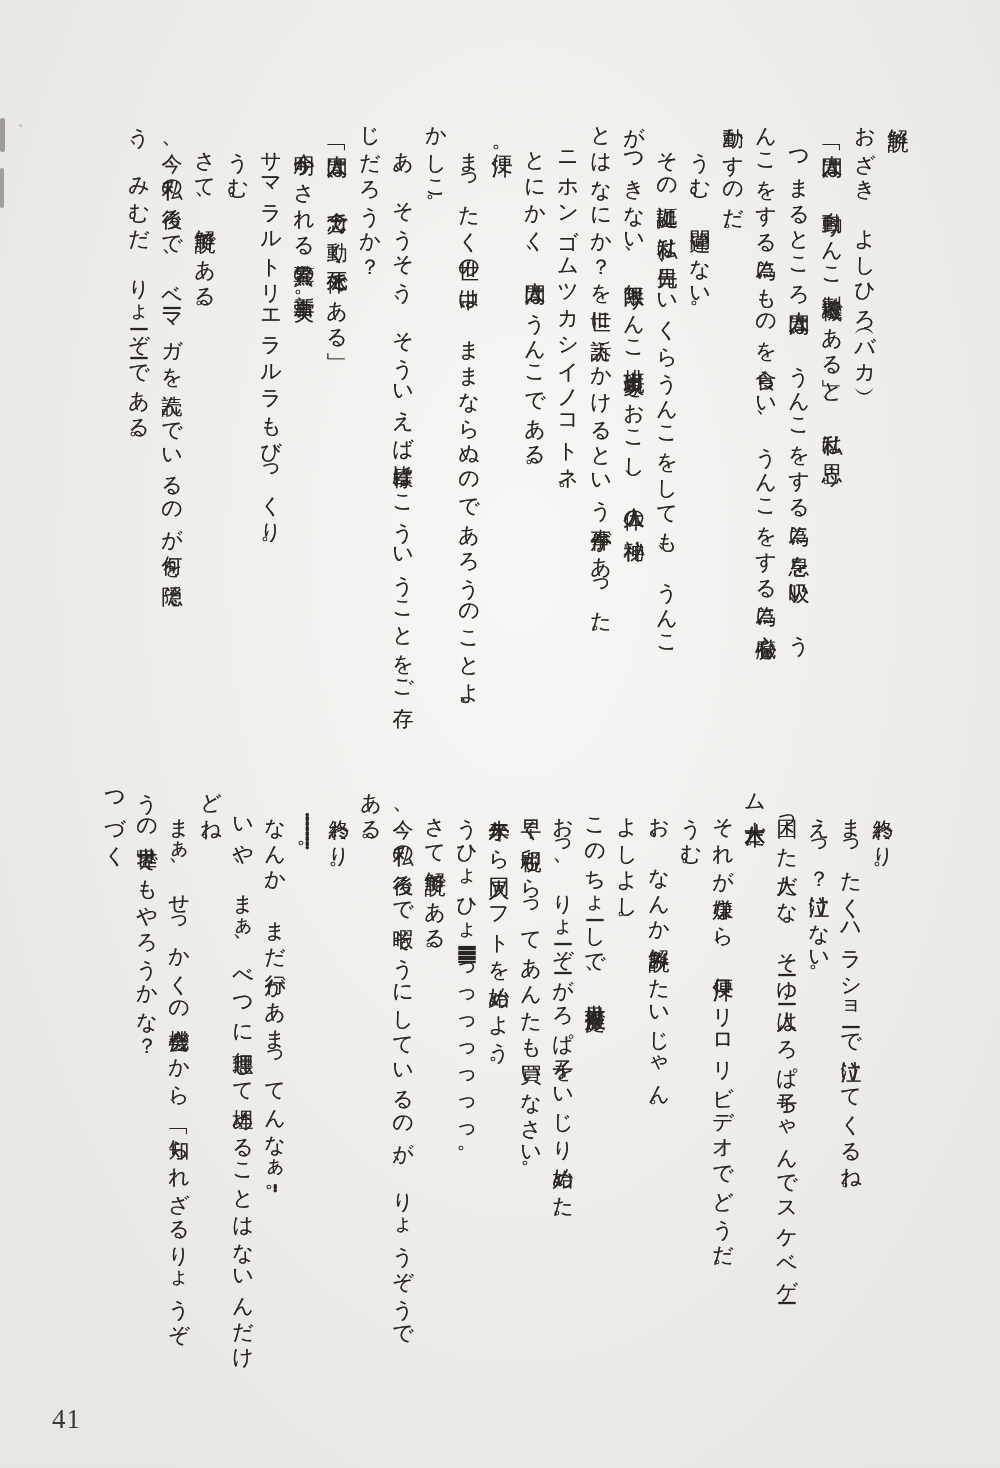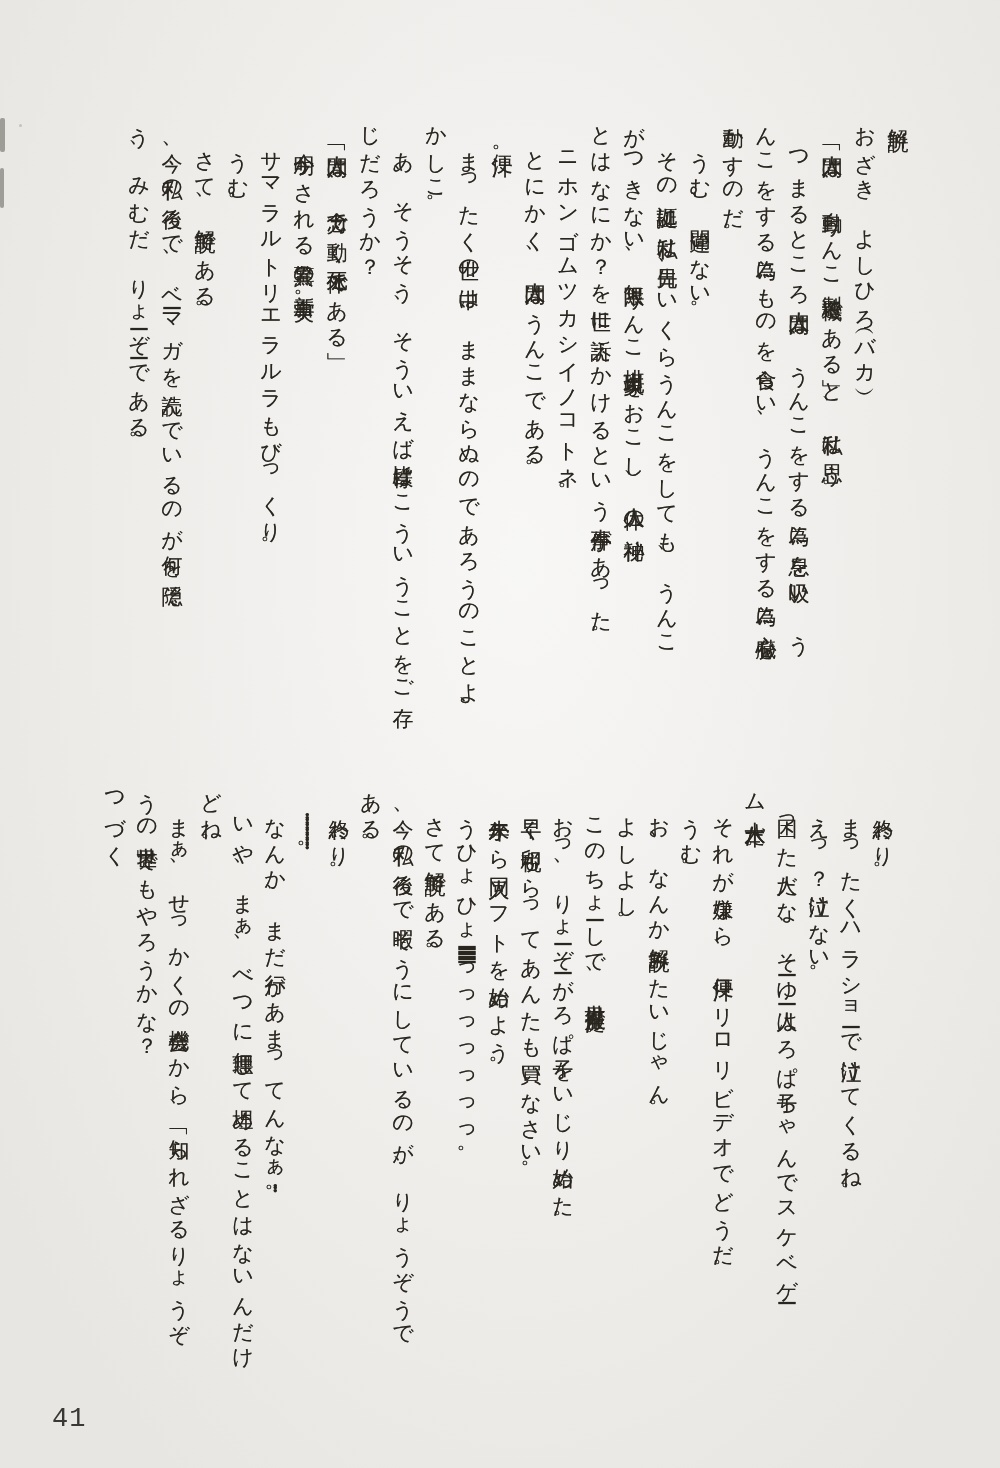--- a/index.html
+++ b/index.html
@@ -32,7 +32,7 @@
   .continued{padding-top:535px;}
   .page-number{
     position:absolute;left:52px;top:1404px;
-    font-family:Liberation Mono, monospace;
+    font-family:Liberation Serif, serif;
     font-size:27px;color:#3a3834;letter-spacing:1px;
   }
   

